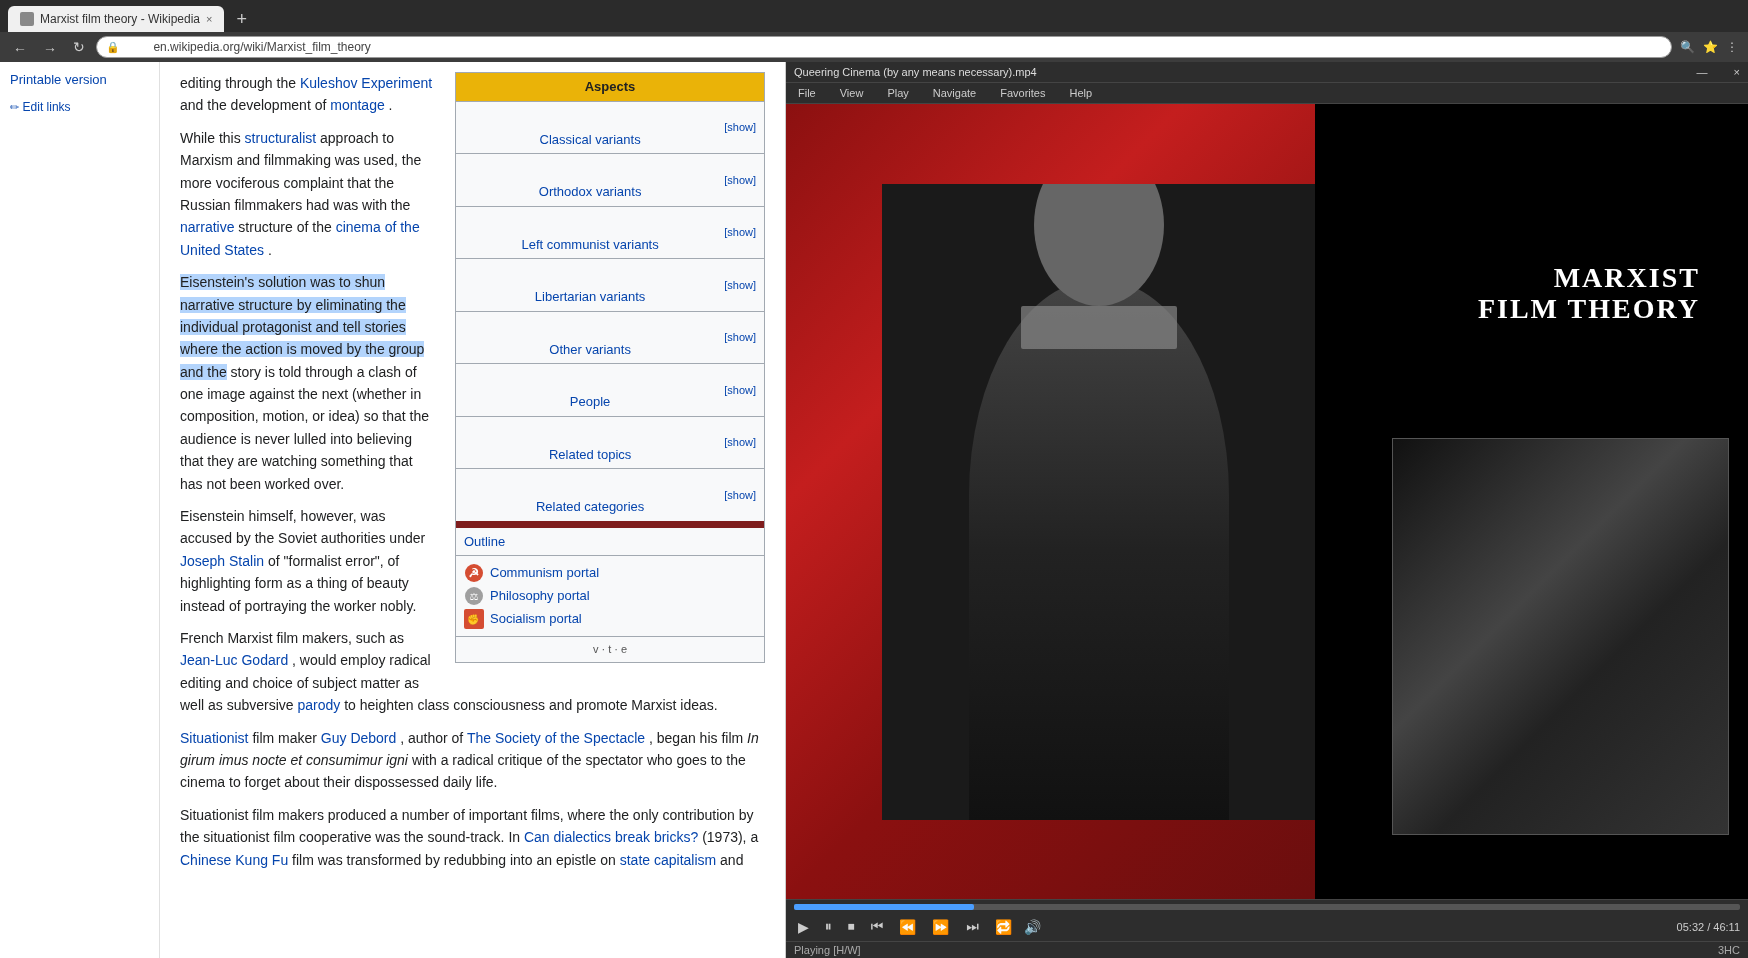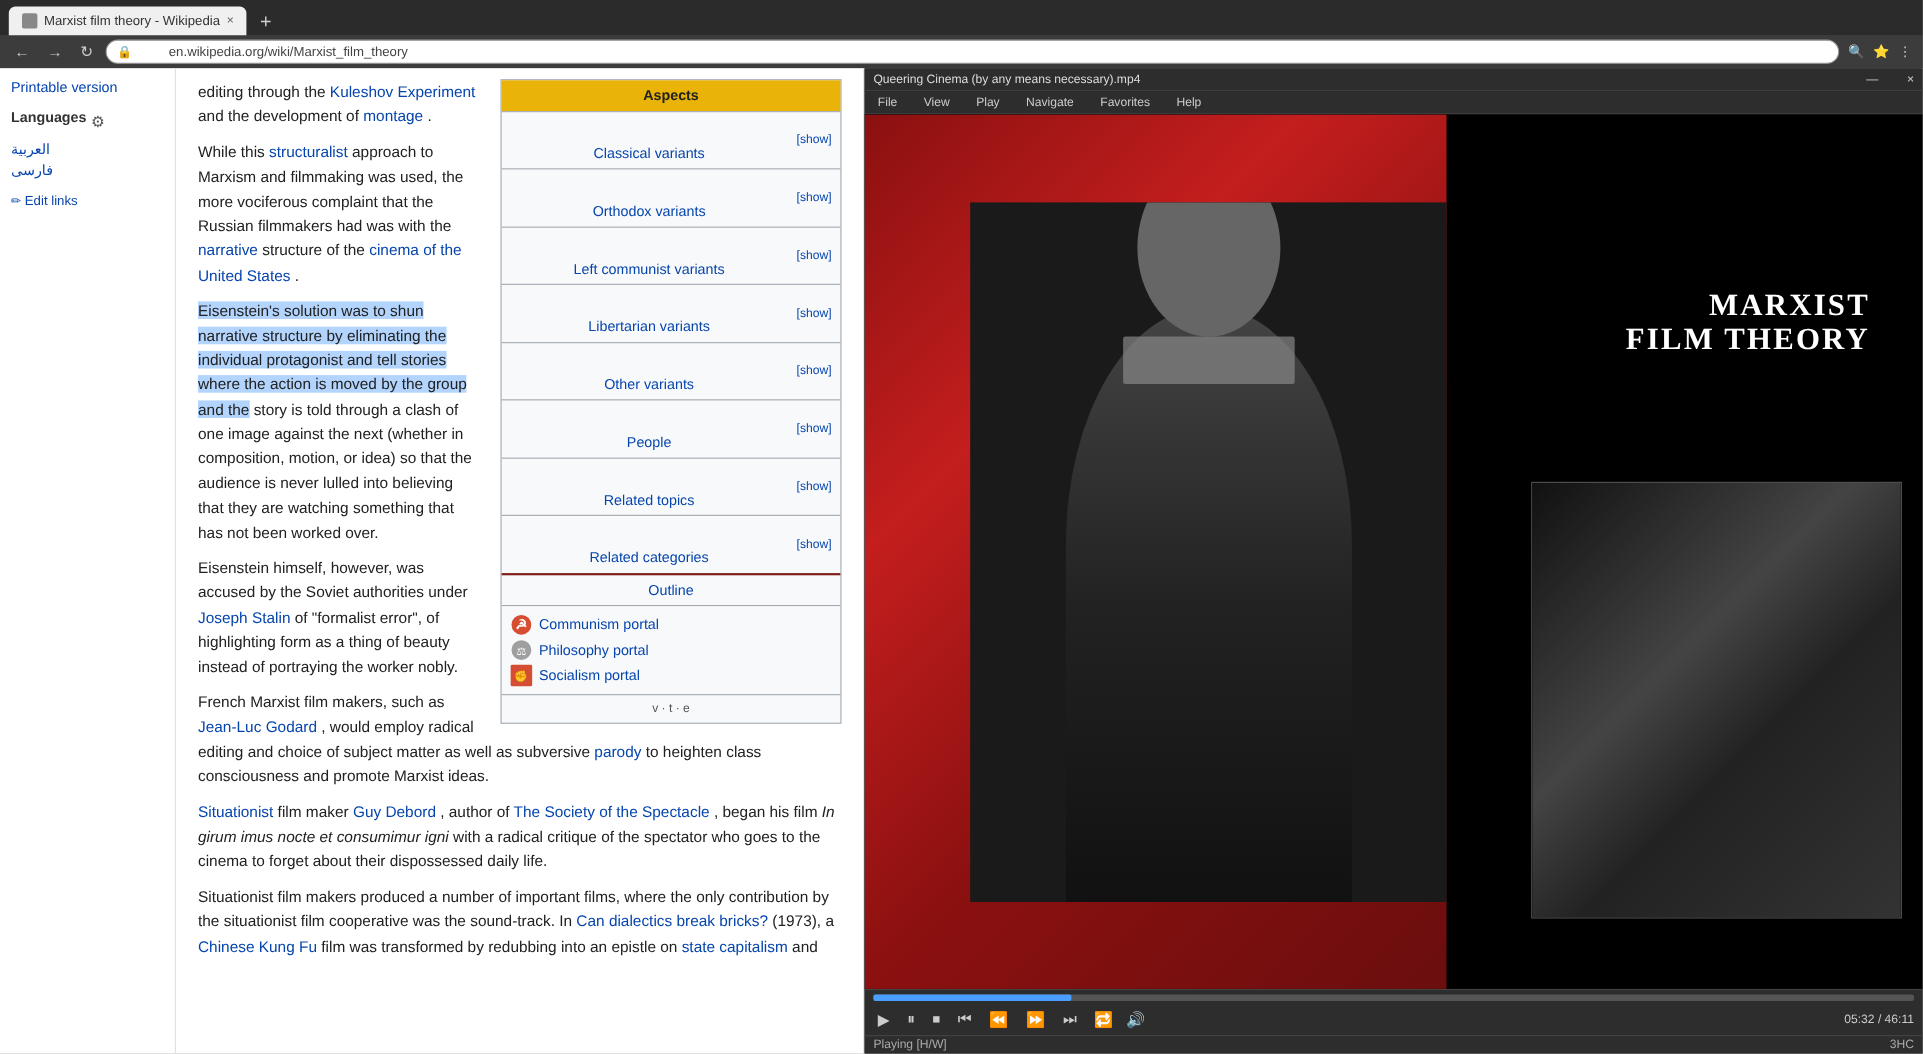--- a/index.html
+++ b/index.html
@@ -120,14 +120,6 @@
       <div class="wiki-sidebar">
         <div class="sidebar-section">
           <a class="sidebar-link">Printable version</a>
-        </div>
-        <div class="sidebar-section">
-          <div style="display:flex;align-items:center;margin-bottom:8px;">
-            <span class="sidebar-langs">Languages</span>
-            <span class="sidebar-gear">⚙</span>
-          </div>
-          <a class="sidebar-lang-link">العربية</a>
-          <a class="sidebar-lang-link">فارسی</a>
         </div>
         <div class="sidebar-section">
           <a class="edit-links">

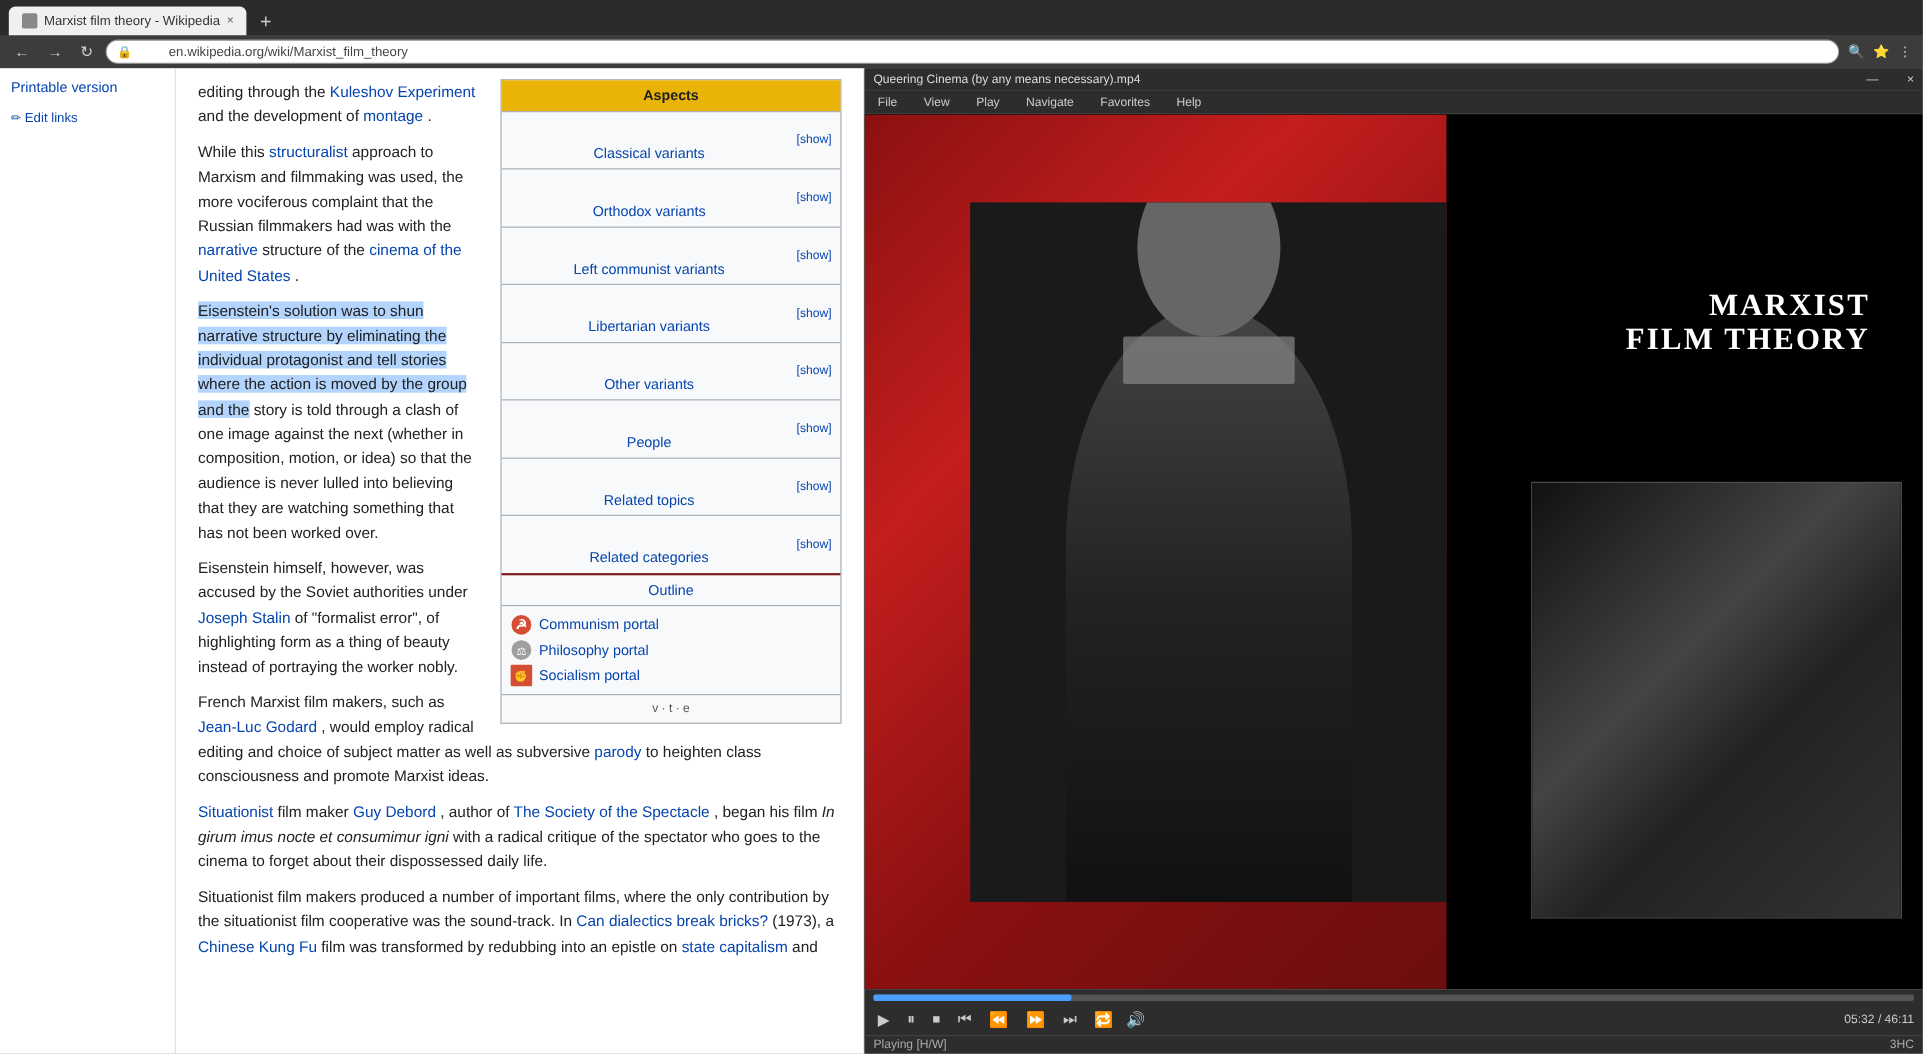--- a/index.html
+++ b/index.html
@@ -55,7 +55,7 @@
     .portal-link { color: #0645ad; text-decoration: none; font-size: 13px; cursor: pointer; }
     .nav-vte { text-align: center; padding: 4px; font-size: 11px; border-top: 1px solid #a2a9b1; color: #555; }
 
-    .outline-row { border-top: 2px solid #7f1d1d; padding: 4px 8px; text-align: center; }
+    .outline-row { border-top: 7px solid #7f1d1d; padding: 4px 8px; text-align: left; }
     .outline-link { color: #0645ad; text-decoration: none; font-size: 13px; }
 
     

